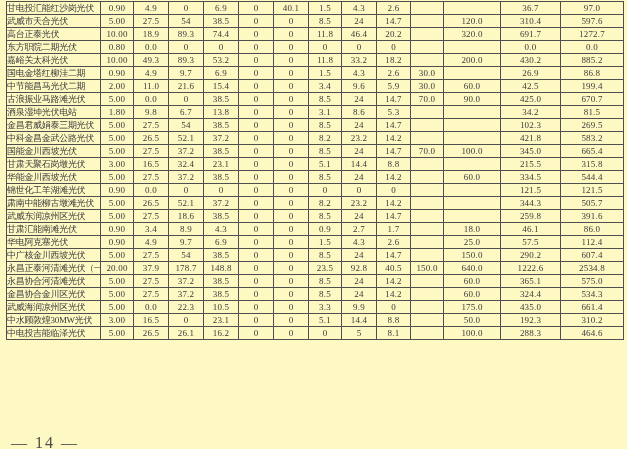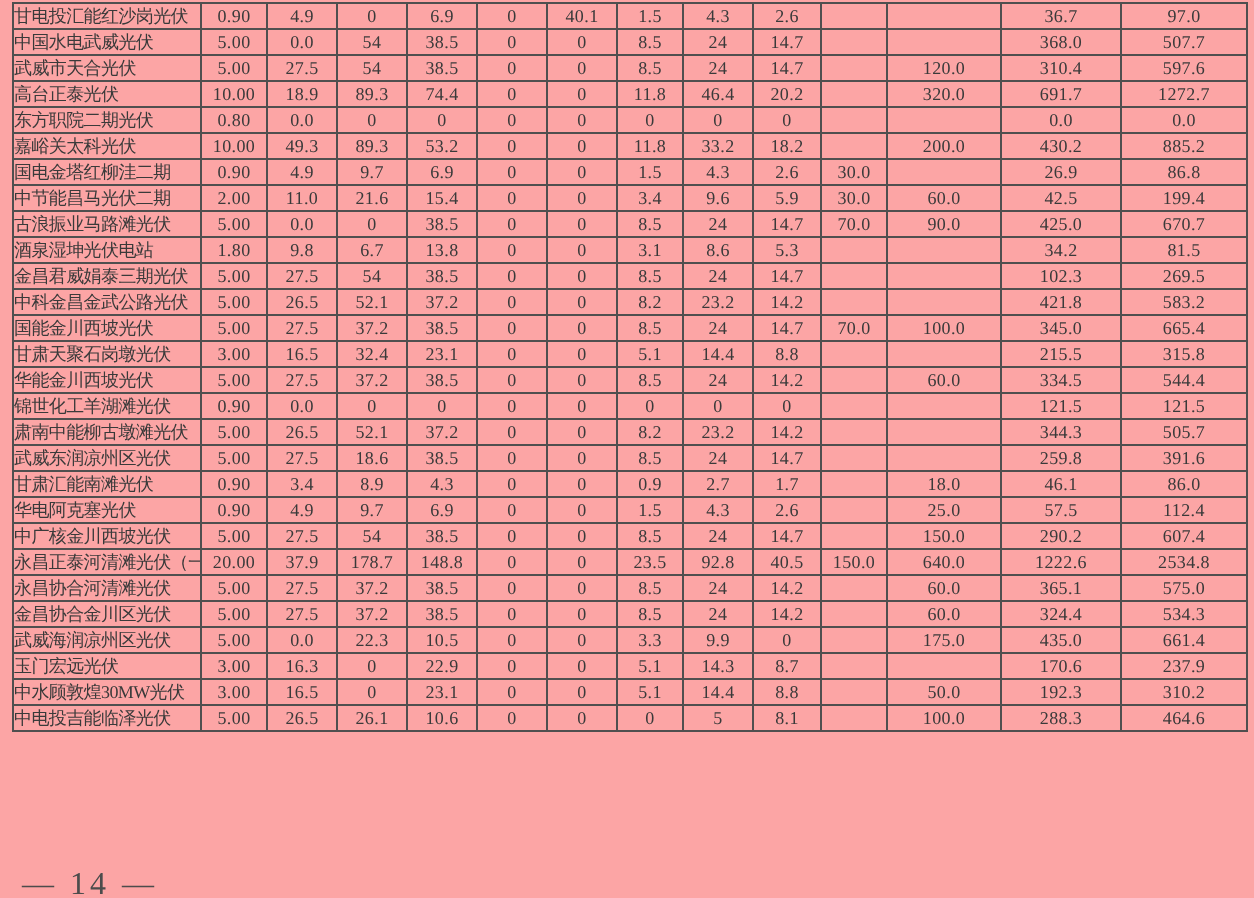--- a/index.html
+++ b/index.html
@@ -11,7 +11,7 @@
     position: relative;
     width: 627px;
     height: 449px;
-    background: #fca5a5;
+    background: #fef9c3;
     font-family: "Liberation Serif", "DejaVu Serif", serif;
     color: #333;
     overflow: hidden;

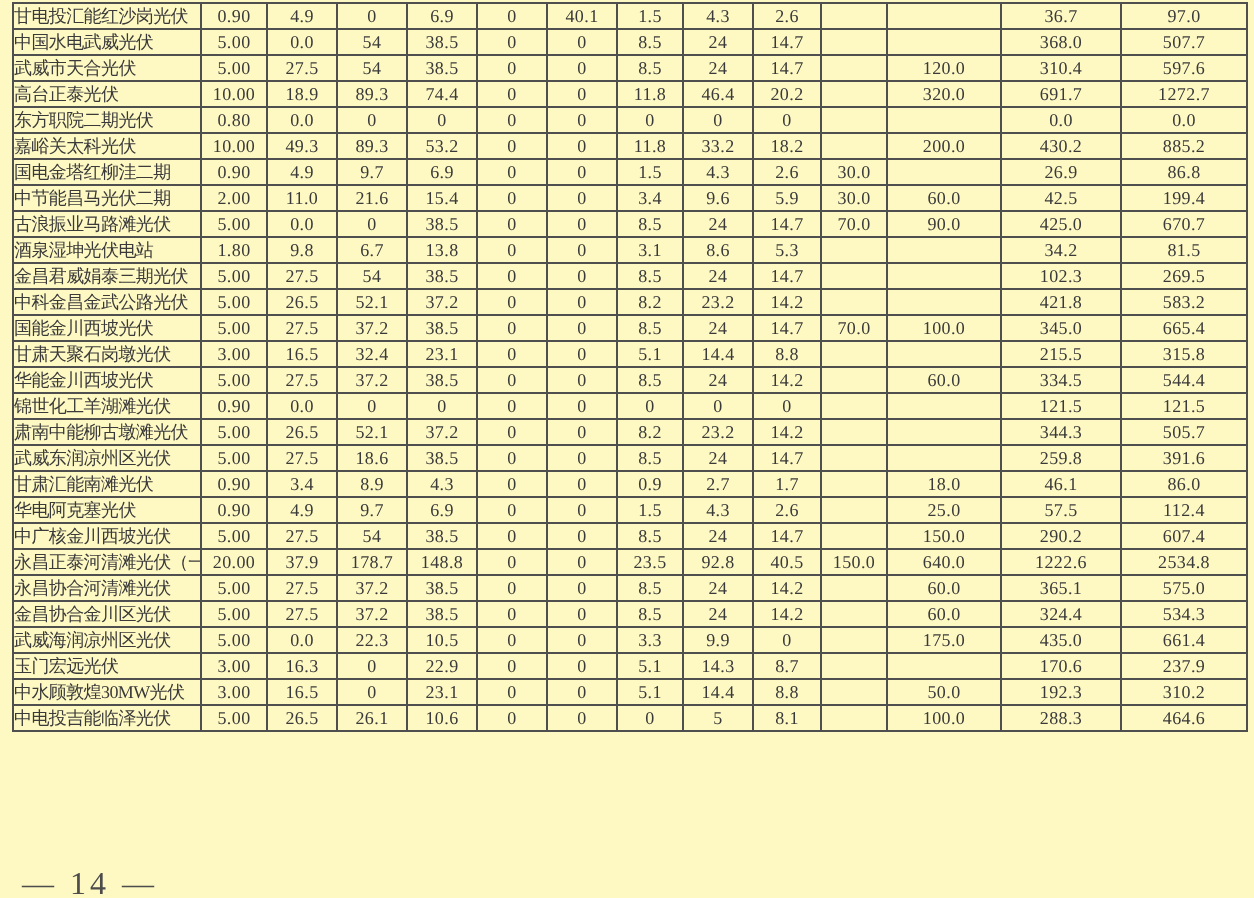--- a/index.html
+++ b/index.html
@@ -93,22 +93,6 @@
           <td class="num-cell">97.0</td>
         </tr>
         <tr>
-          <td class="name-cell">中国水电武威光伏</td>
-          <td class="num-cell">5.00</td>
-          <td class="num-cell">0.0</td>
-          <td class="num-cell">54</td>
-          <td class="num-cell">38.5</td>
-          <td class="num-cell">0</td>
-          <td class="num-cell">0</td>
-          <td class="num-cell">8.5</td>
-          <td class="num-cell">24</td>
-          <td class="num-cell">14.7</td>
-          <td class="num-cell"></td>
-          <td class="num-cell"></td>
-          <td class="num-cell">368.0</td>
-          <td class="num-cell">507.7</td>
-        </tr>
-        <tr>
           <td class="name-cell">武威市天合光伏</td>
           <td class="num-cell">5.00</td>
           <td class="num-cell">27.5</td>

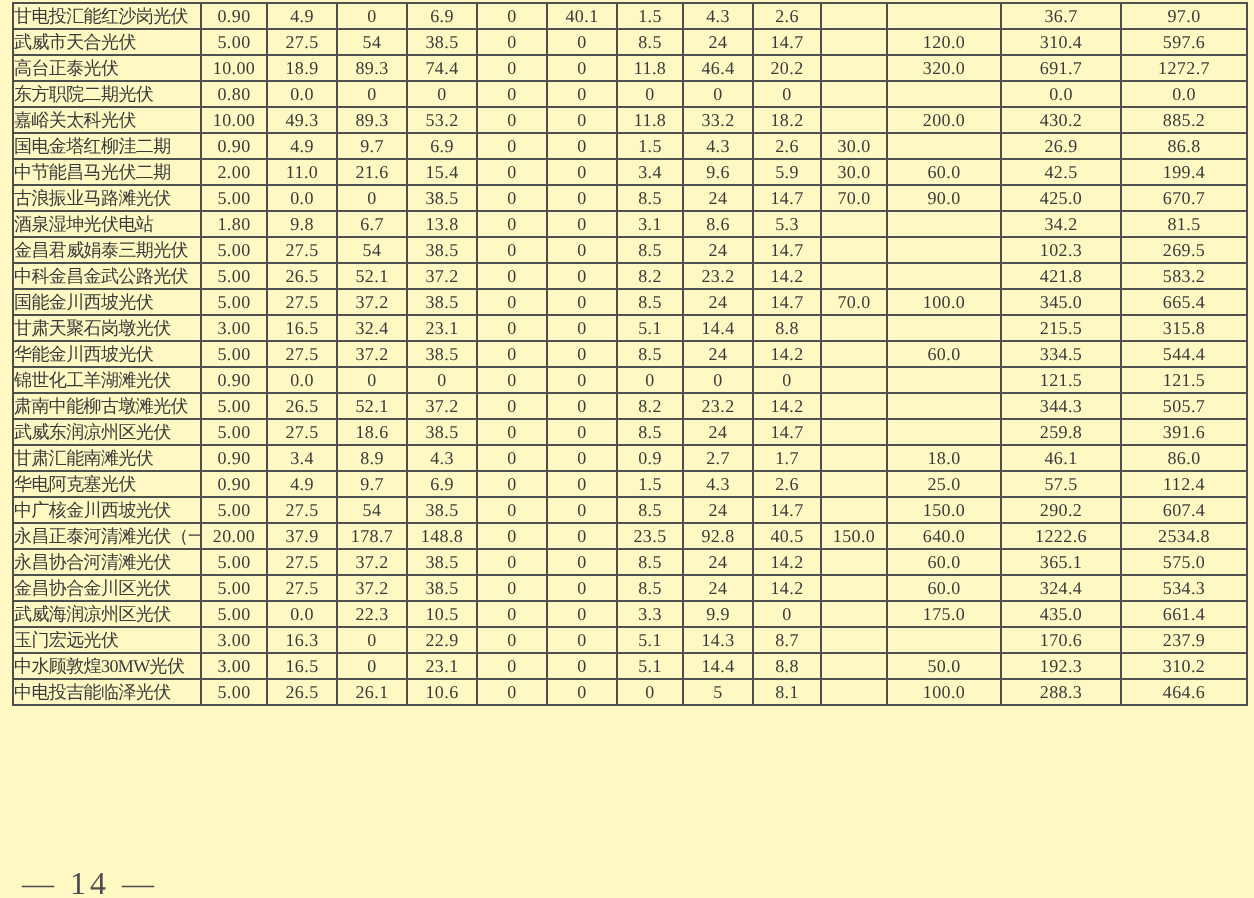--- a/index.html
+++ b/index.html
@@ -461,22 +461,6 @@
           <td class="num-cell">661.4</td>
         </tr>
         <tr>
-          <td class="name-cell">玉门宏远光伏</td>
-          <td class="num-cell">3.00</td>
-          <td class="num-cell">16.3</td>
-          <td class="num-cell">0</td>
-          <td class="num-cell">22.9</td>
-          <td class="num-cell">0</td>
-          <td class="num-cell">0</td>
-          <td class="num-cell">5.1</td>
-          <td class="num-cell">14.3</td>
-          <td class="num-cell">8.7</td>
-          <td class="num-cell"></td>
-          <td class="num-cell"></td>
-          <td class="num-cell">170.6</td>
-          <td class="num-cell">237.9</td>
-        </tr>
-        <tr>
           <td class="name-cell">中水顾敦煌30MW光伏</td>
           <td class="num-cell">3.00</td>
           <td class="num-cell">16.5</td>

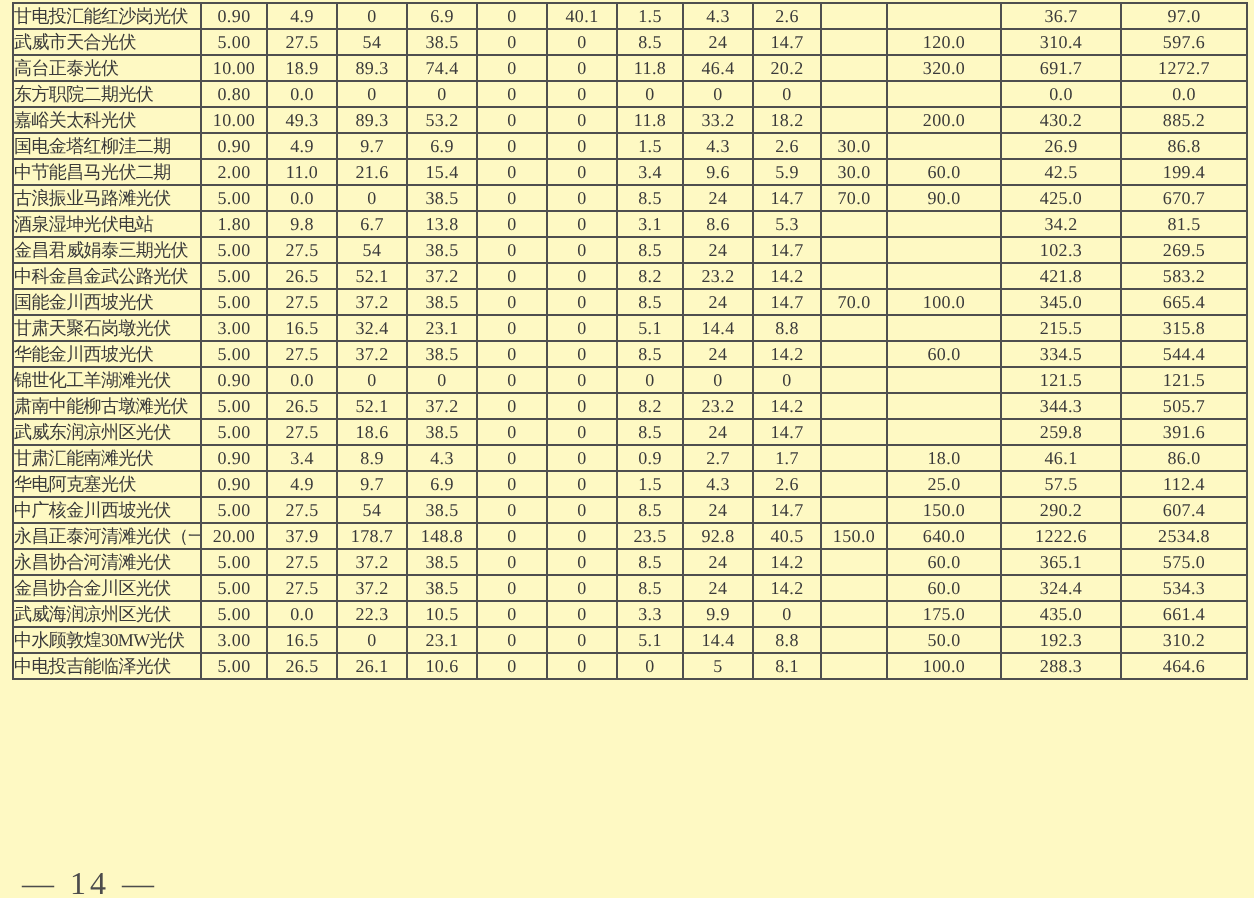--- a/index.html
+++ b/index.html
@@ -481,7 +481,7 @@
           <td class="num-cell">5.00</td>
           <td class="num-cell">26.5</td>
           <td class="num-cell">26.1</td>
-          <td class="num-cell">10.6</td>
+          <td class="num-cell">16.2</td>
           <td class="num-cell">0</td>
           <td class="num-cell">0</td>
           <td class="num-cell">0</td>

